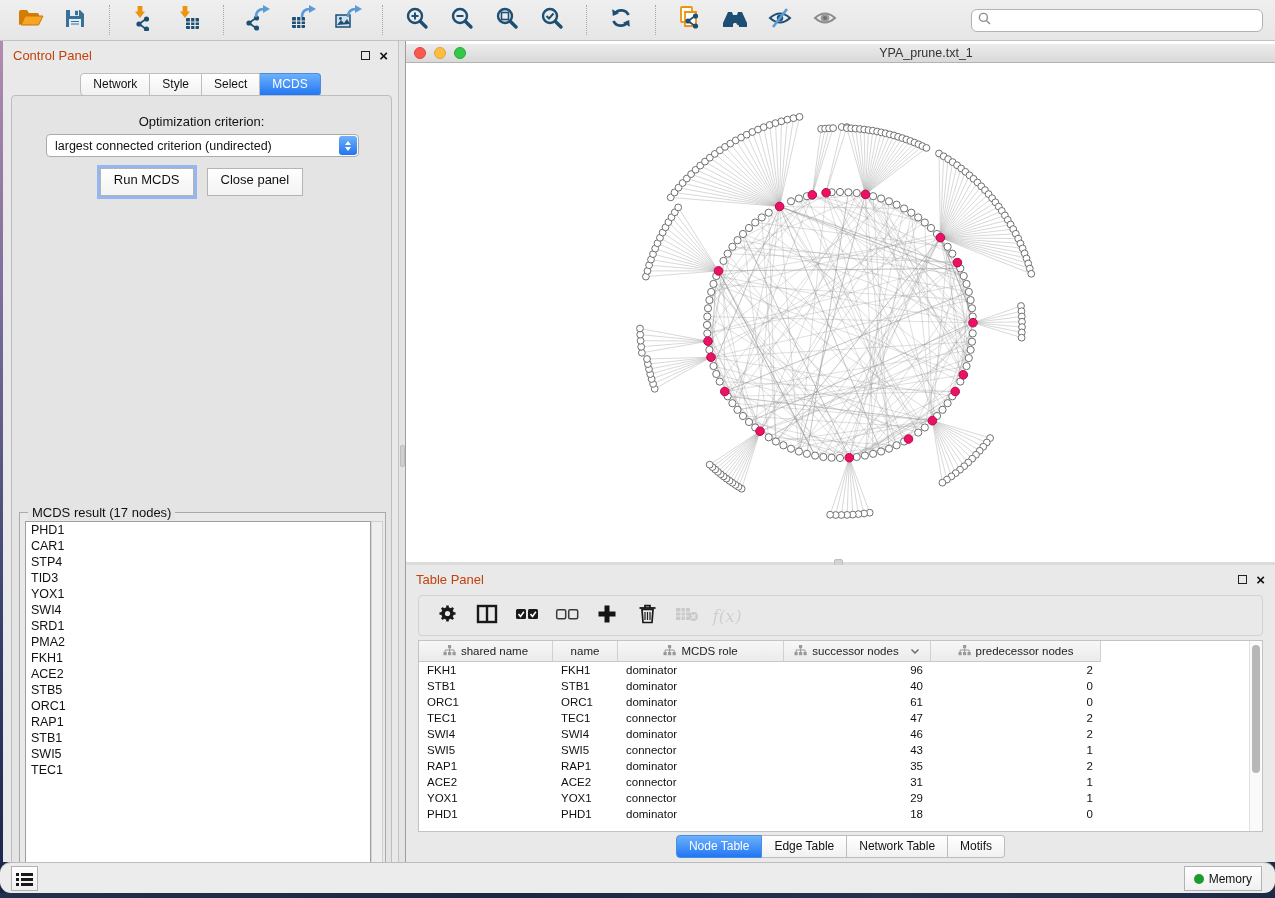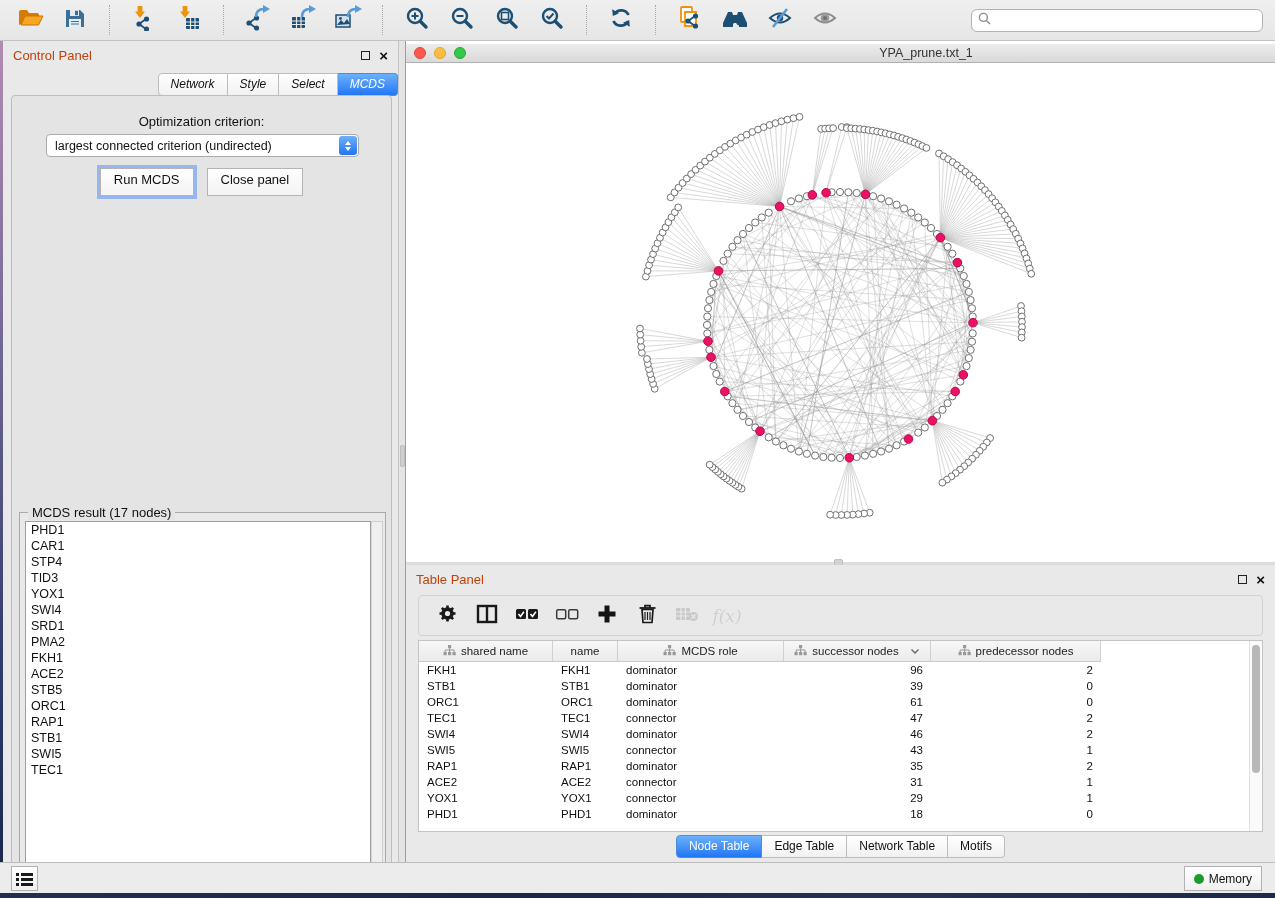--- a/index.html
+++ b/index.html
@@ -32,7 +32,7 @@
   .panel-wctrl { margin-left:auto; display:flex; align-items:center; gap:9px; }
   .float-box { width:9px; height:9px; border:1.6px solid #222; cursor:pointer; }
   .close-x { font-size:15px; font-weight:bold; color:#111; line-height:9px; cursor:pointer; }
-  #cp-tabs { position:absolute; left:0; top:32px; width:100%; display:flex; justify-content:flex-end;font-style:italic; }
+  #cp-tabs { position:absolute; left:0; top:32px; width:100%; display:flex; justify-content:center; }
   .seg-tab { font-size:12px; padding:3px 12px 4px; background:linear-gradient(#ffffff,#f1f1f1);
     border:1px solid #bdbdbd; border-left-width:0; color:#111; cursor:pointer; }
   .seg-tab:first-child { border-left-width:1px; border-radius:4px 0 0 4px; }

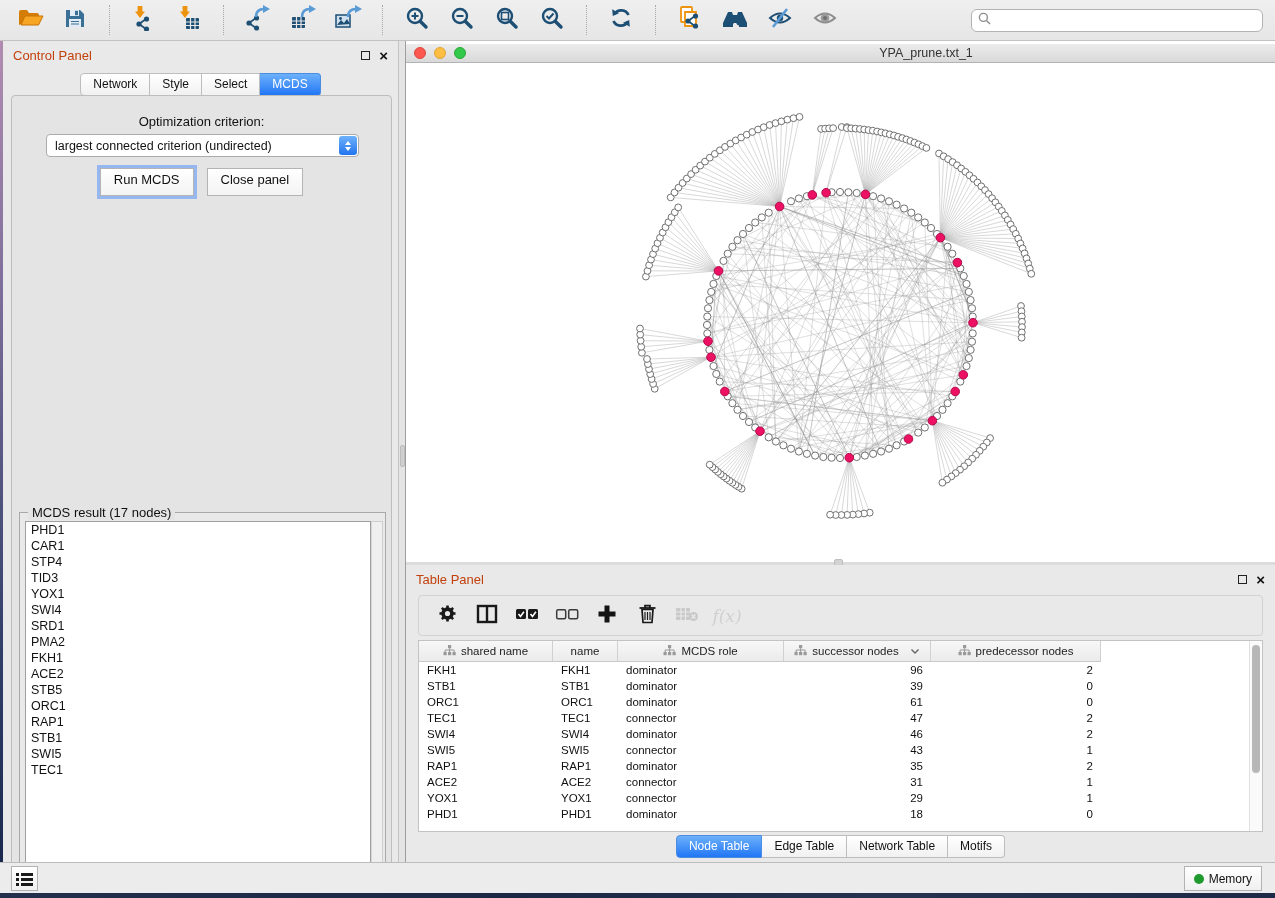--- a/index.html
+++ b/index.html
@@ -743,7 +743,7 @@
           <div class="tcell" style="width: 134px;">STB1</div>
           <div class="tcell" style="width: 65px;">STB1</div>
           <div class="tcell" style="width: 166px;">dominator</div>
-          <div class="tcell num" style="width: 147px;">39</div>
+          <div class="tcell num" style="width: 147px;">40</div>
           <div class="tcell num" style="width: 170px;">0</div>
         </div>
         <div class="trow">

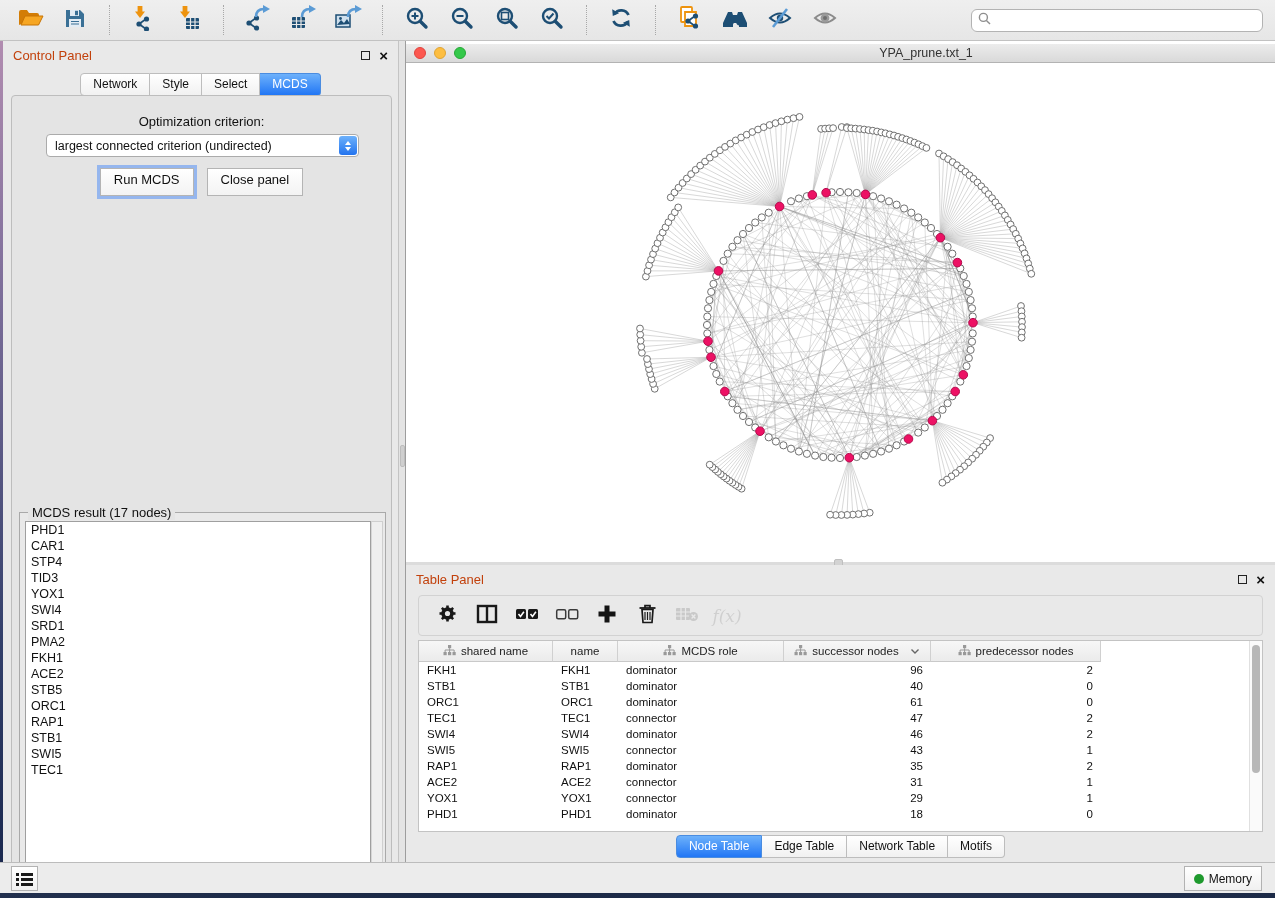--- a/index.html
+++ b/index.html
@@ -108,7 +108,7 @@
   #tp-tabs { position:absolute; left:0; top:270px; width:869px; display:flex; justify-content:center; }
 
   
-  #statusbar { left:0; top:862px; width:1275px; height:31px; background:#ececec; border-top:1px solid #bcbcbc; }
+  #statusbar { left:0; top:862px; width:1275px; height:31px; background:#ececec; border-top:1px solid #bcbcbc;border-radius:11px; }
   #list-btn { position:absolute; left:11px; top:3px; width:27px; height:25px; background:linear-gradient(#fff,#f0f0f0);
     border:1px solid #b2b2b2; display:flex; align-items:center; justify-content:center; cursor:pointer; }
   #memory-btn { position:absolute; right:13px; top:3px; height:25px; background:linear-gradient(#fff,#f0f0f0);

